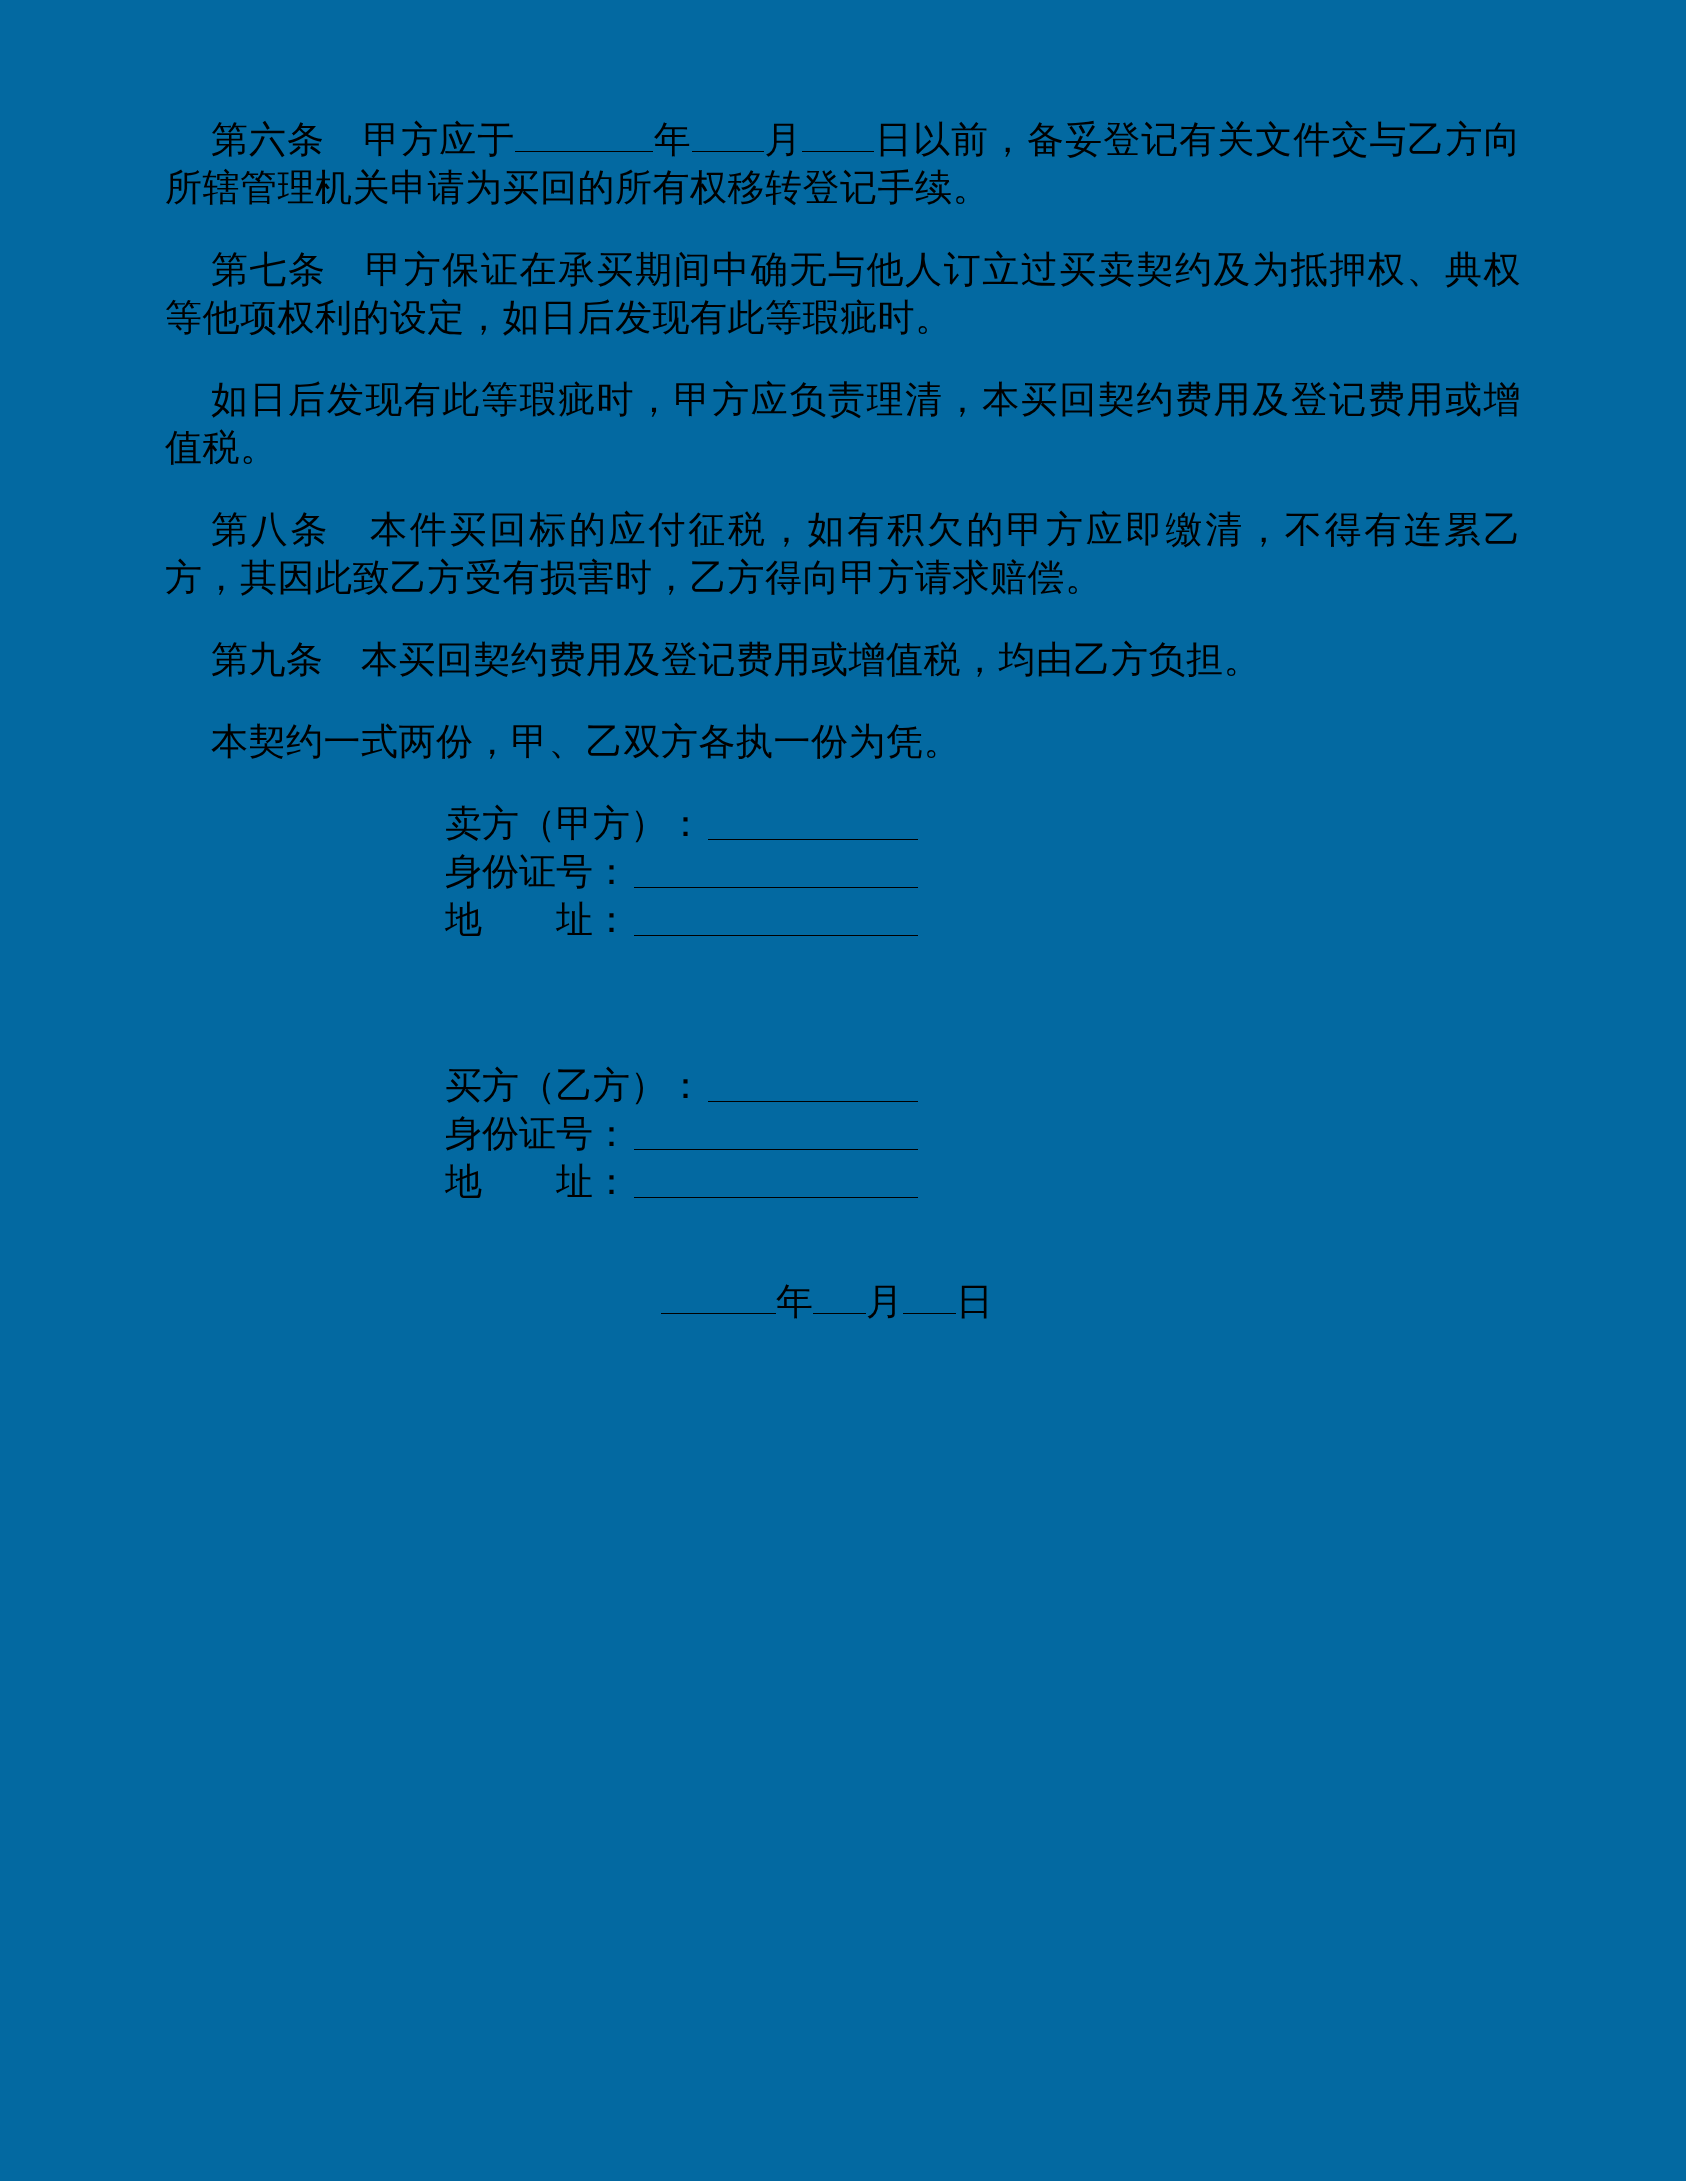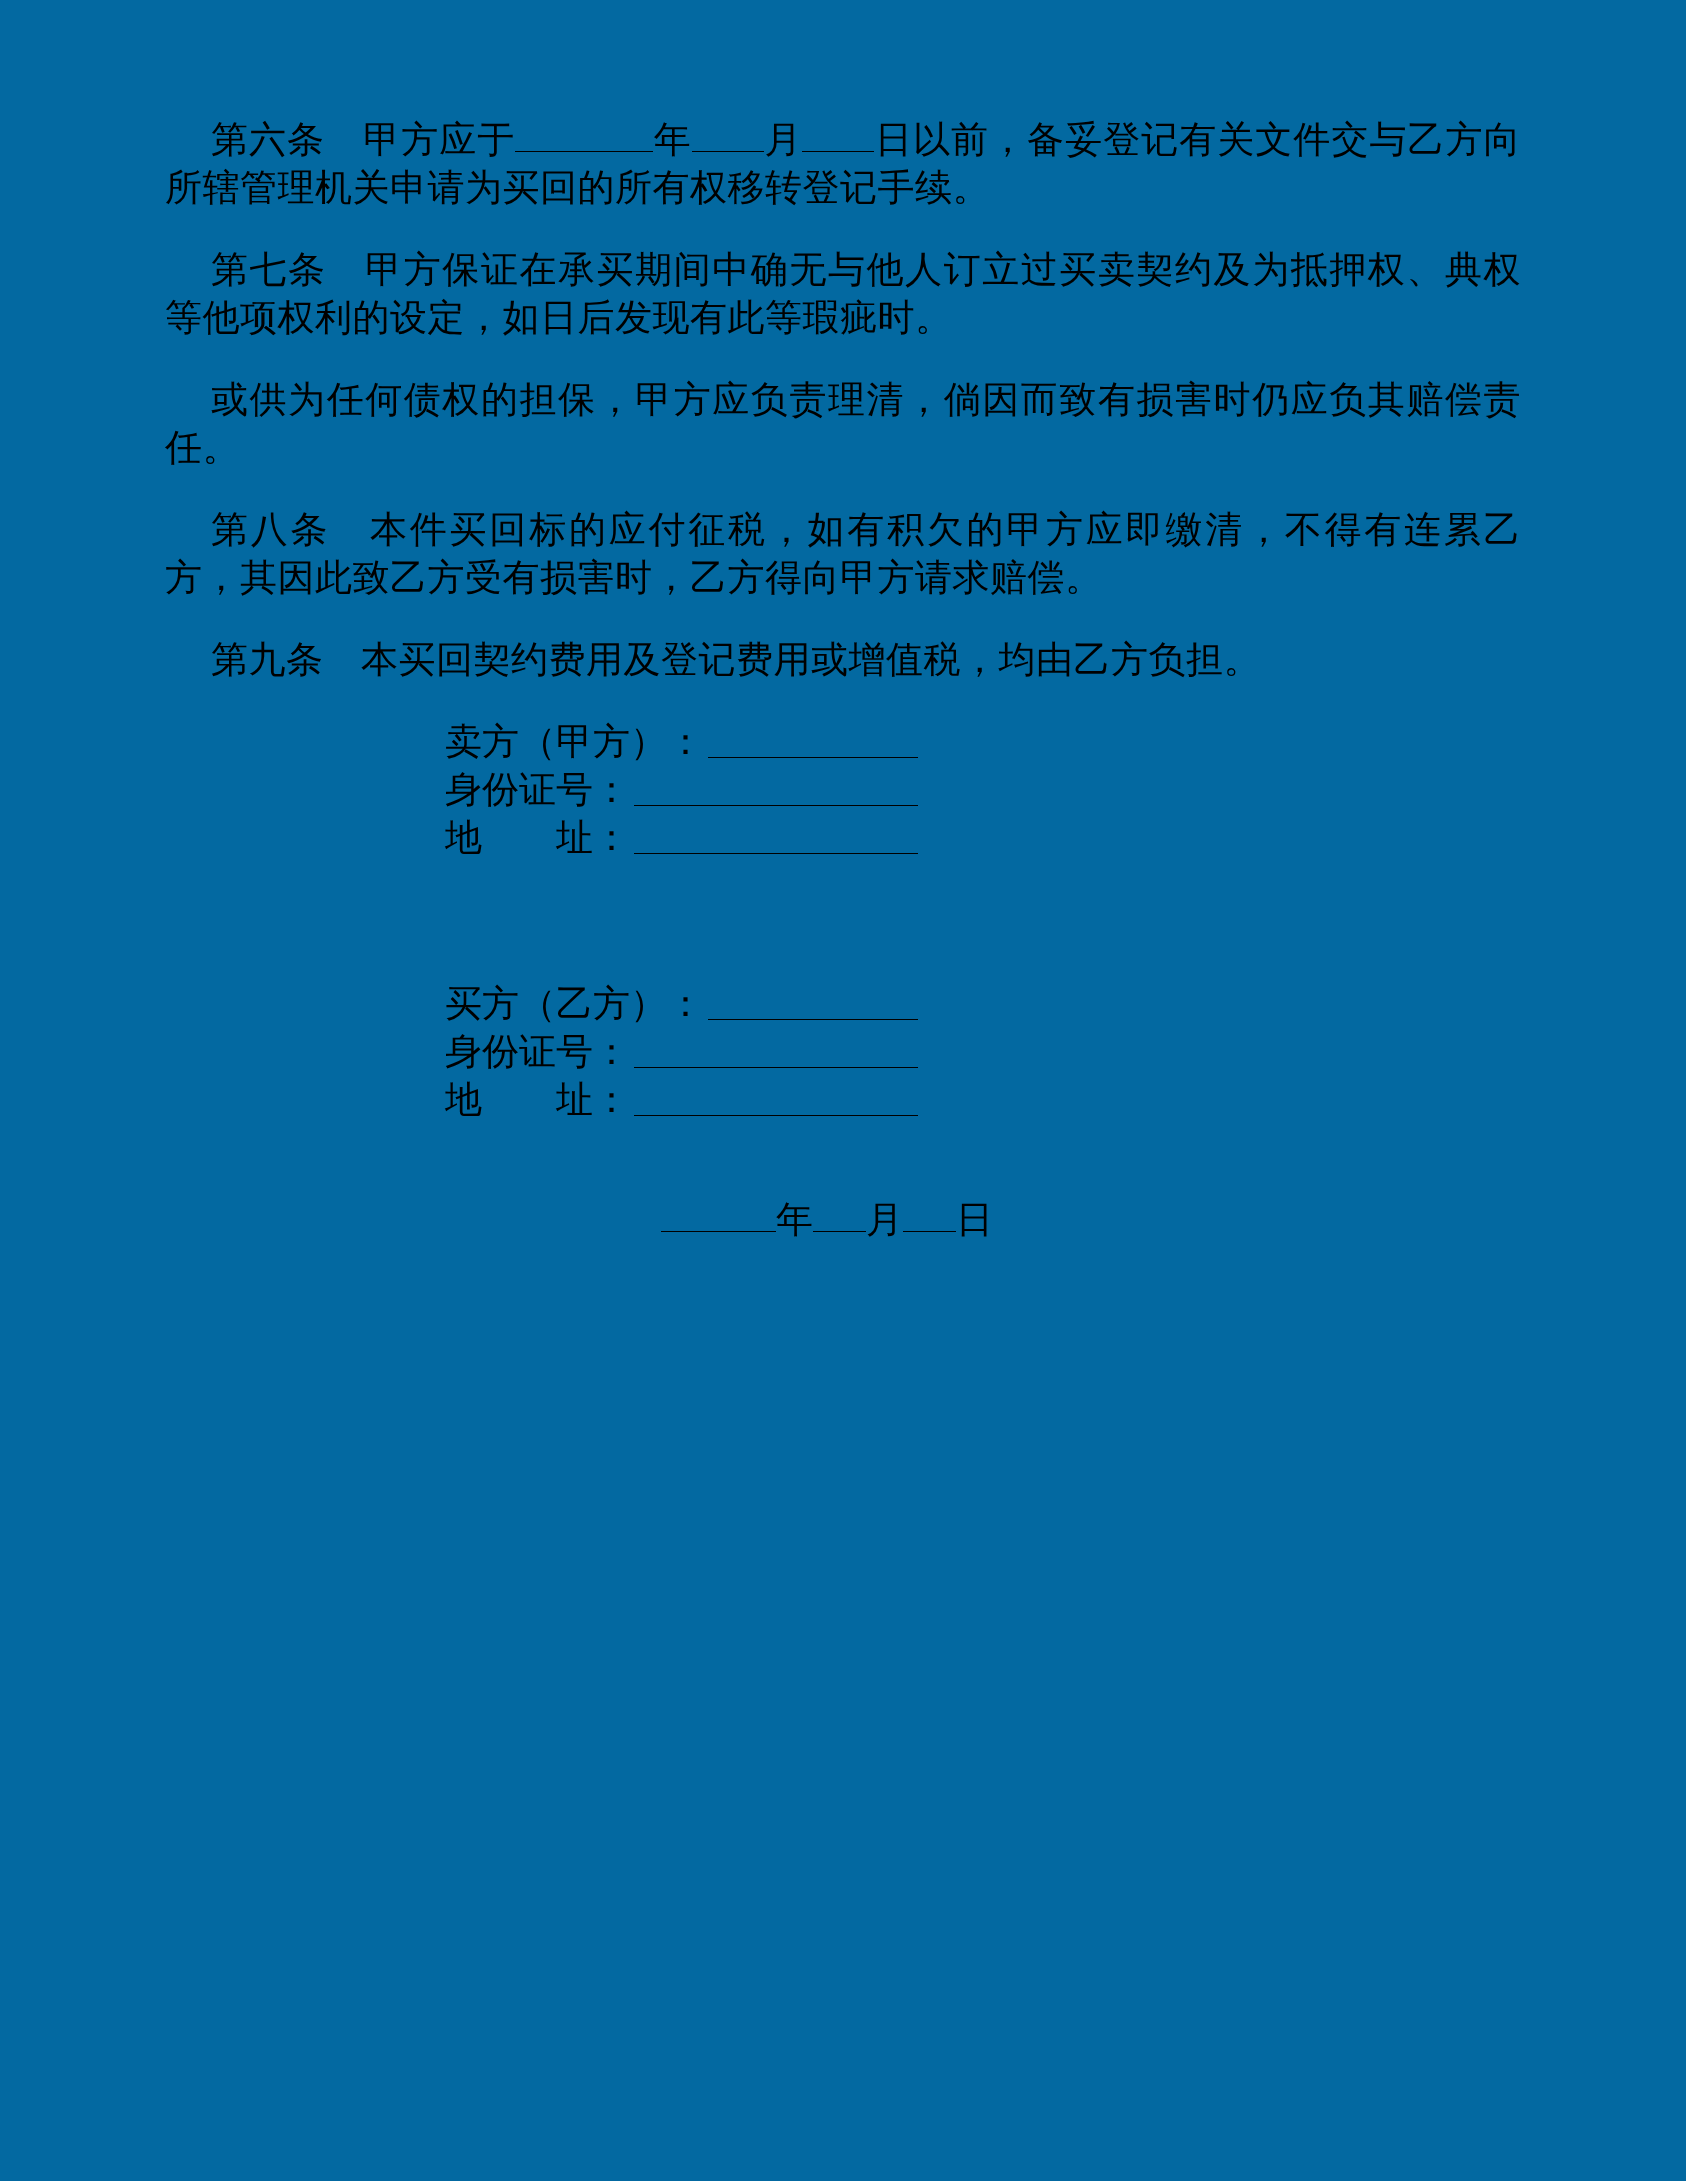--- a/index.html
+++ b/index.html
@@ -78,7 +78,7 @@
 
   <p class="para">第七条　甲方保证在承买期间中确无与他人订立过买卖契约及为抵押权、典权等他项权利的设定，如日后发现有此等瑕疵时。</p>
 
-  <p class="para">或供为任何债权的担保，甲方应负责理清，倘因而致有损害时仍应负其赔偿责任。</p>
+  <p class="para">如日后发现有此等瑕疵时，甲方应负责理清，本买回契约费用及登记费用或增值税。</p>
 
   <p class="para">第八条　本件买回标的应付征税，如有积欠的甲方应即缴清，不得有连累乙方，其因此致乙方受有损害时，乙方得向甲方请求赔偿。</p>
 

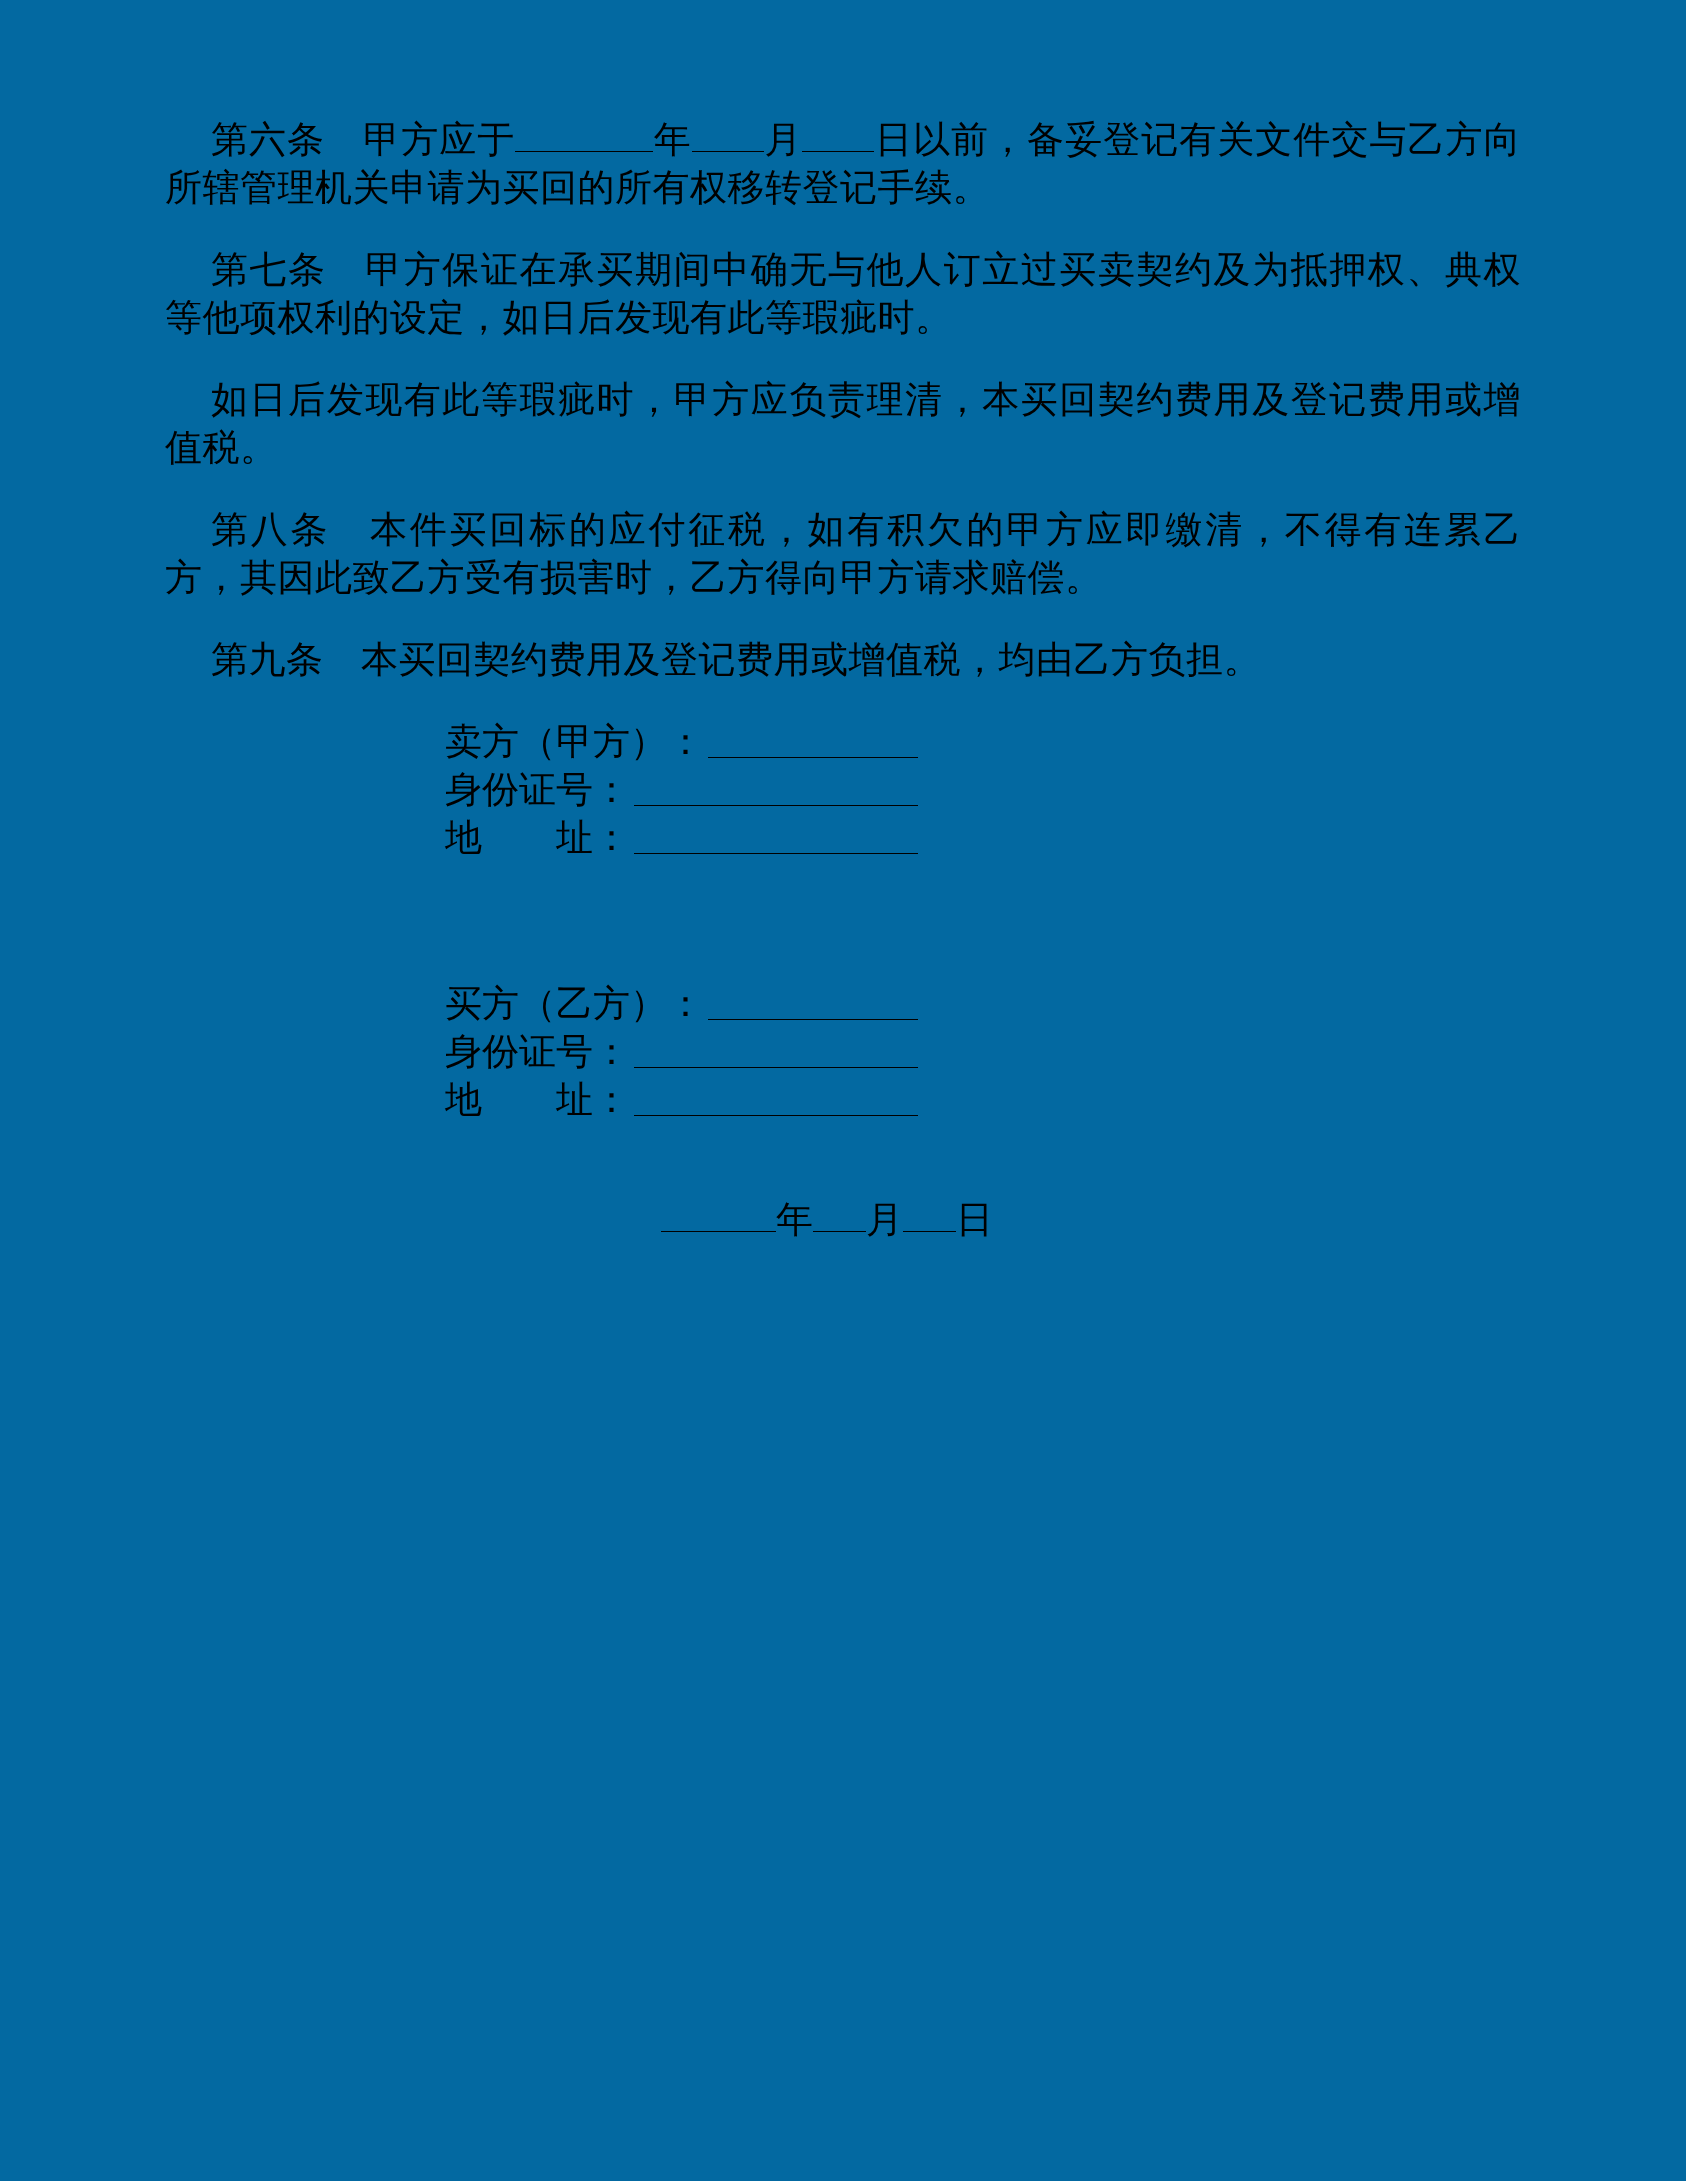--- a/index.html
+++ b/index.html
@@ -84,6 +84,7 @@
 
   <p class="para">第九条　本买回契约费用及登记费用或增值税，均由乙方负担。</p>
 
+  <p class="para">本契约一式两份，甲、乙双方各执一份为凭。</p>
 
   <div class="sig-section seller">
     <div class="sig-row">

